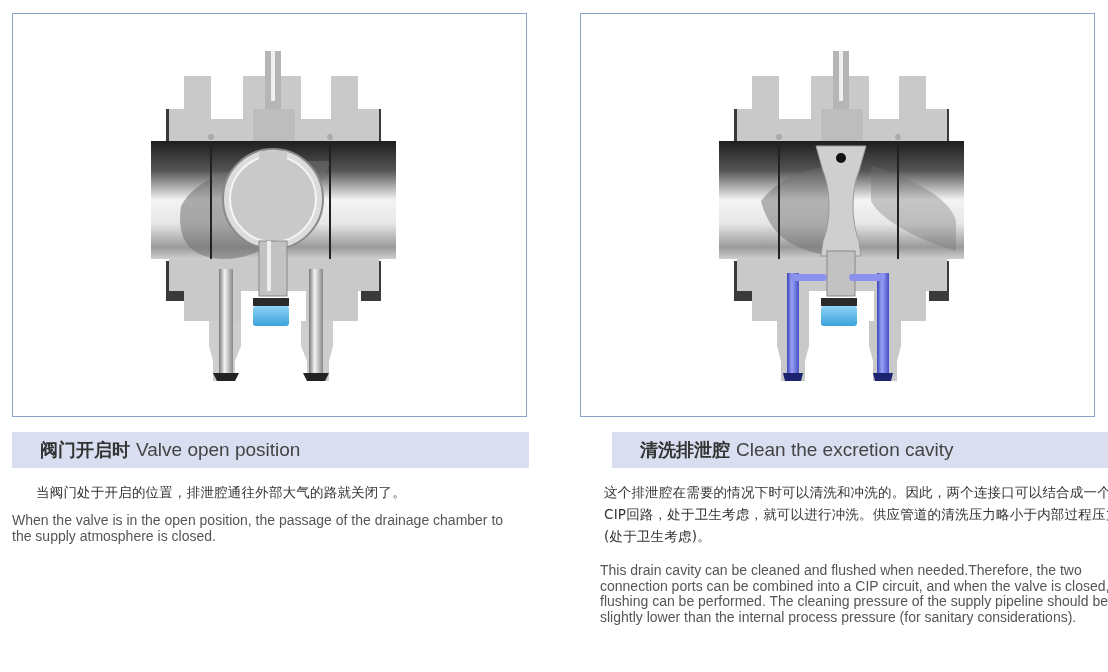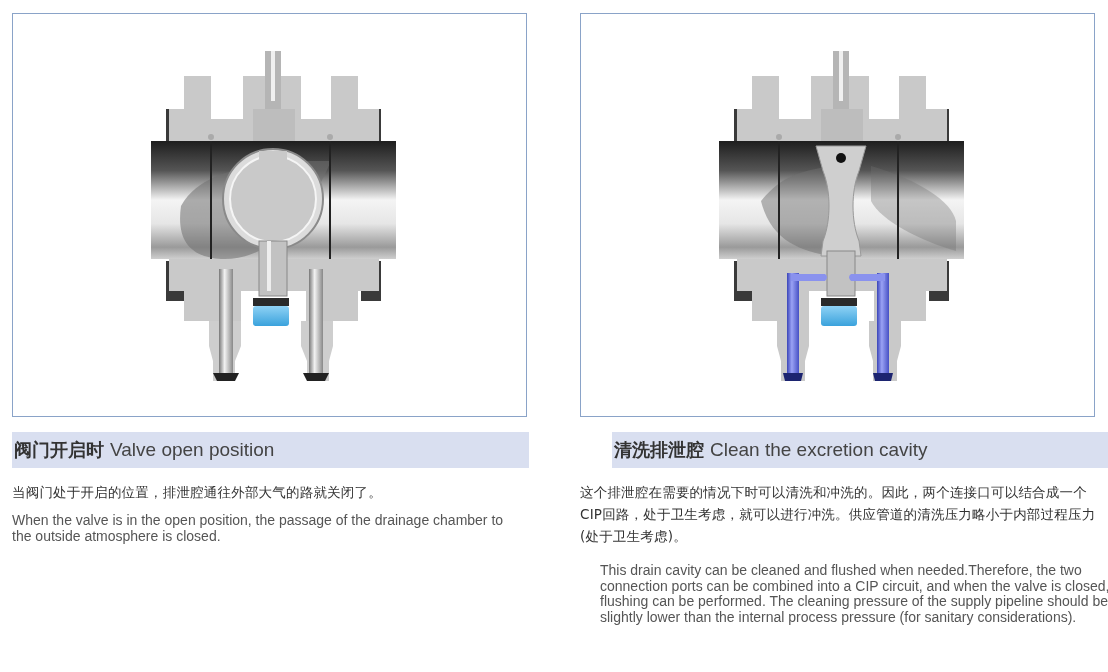--- a/index.html
+++ b/index.html
@@ -11,7 +11,7 @@
   .frame.right { left: 580px; }
   .frame svg { position: absolute; left: 0; top: 0; }
   .band { position: absolute; top: 432px; height: 36px; background: #d9dff0;
-          box-sizing: border-box; padding-left: 2px; line-height: 36px; white-space: nowrap; }
+          box-sizing: border-box; padding-left: 28px; line-height: 36px; white-space: nowrap; }
   .band.left { left: 12px; width: 517px; }
   .band.right { left: 580px; width: 517px; margin-left: 32px; }
   .band .zh { font-family: "DejaVu Sans", sans-serif; font-weight: bold; font-size: 18px; color: #333; }

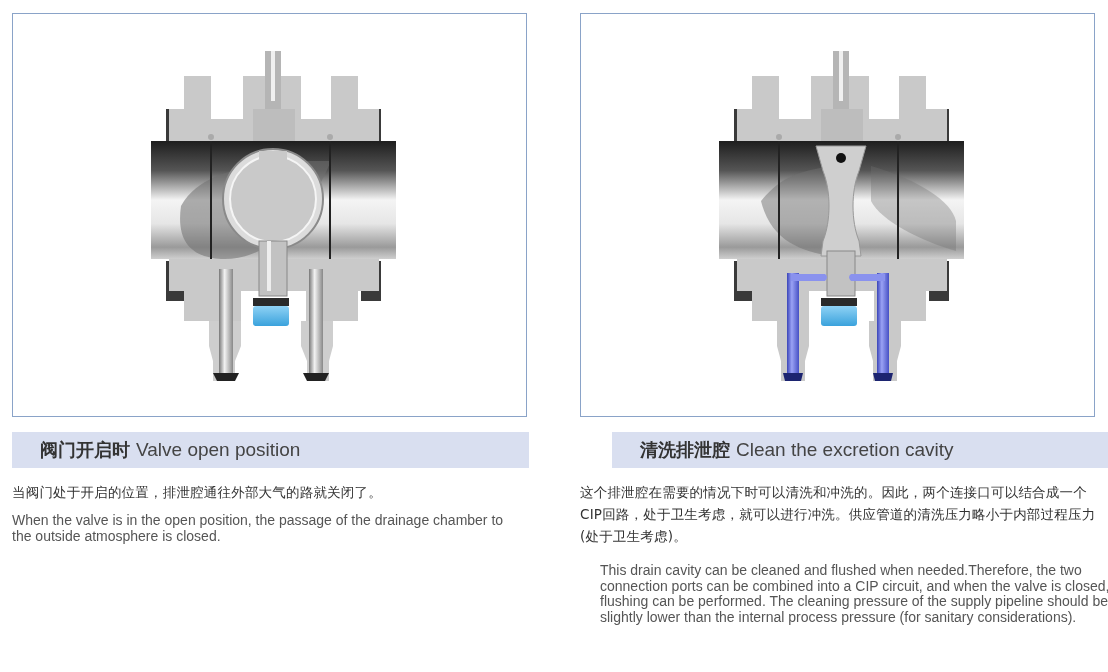--- a/index.html
+++ b/index.html
@@ -17,7 +17,7 @@
   .band .zh { font-family: "DejaVu Sans", sans-serif; font-weight: bold; font-size: 18px; color: #333; }
   .band .en { font-family: "Liberation Sans", sans-serif; font-size: 19px; color: #444; margin-left: 6px; }
   .zhp { position: absolute; font-family: "DejaVu Sans", sans-serif; font-size: 13.5px;
-         color: #333; line-height: 22px; letter-spacing: 0.2px; }
+         color: #333; line-height: 22px; letter-spacing: 0.2px; margin-left: 24px; }
   .enp { position: absolute; font-family: "Liberation Sans", sans-serif; font-size: 14px;
          color: #555; line-height: 15.5px; }
   .lzh { left: 12px; top: 481px; width: 520px; }

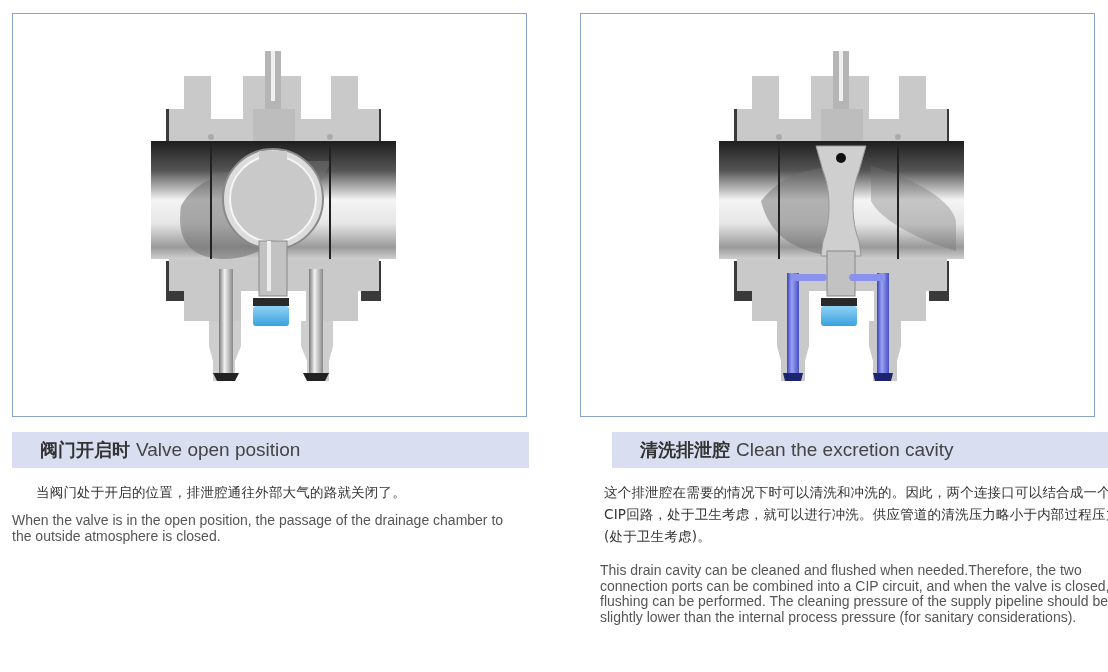--- a/index.html
+++ b/index.html
@@ -101,7 +101,7 @@
   <span class="zh">阀门开启时</span><span class="en">Valve open position</span>
 </div>
 <div class="zhp lzh">当阀门处于开启的位置，排泄腔通往外部大气的路就关闭了。</div>
-<div class="enp len">When the valve is in the open position, the passage of the drainage chamber to the outside atmosphere is closed.</div>
+<div class="enp len">When the valve is in the open position, the passage of the drainage chamber to the supply atmosphere is closed.</div>
 
 <div class="frame right">
   <svg width="515" height="404" viewBox="0 0 515 404">

